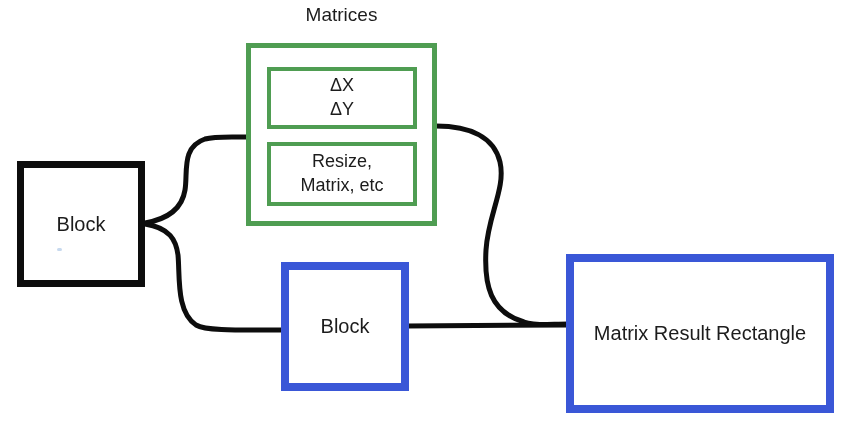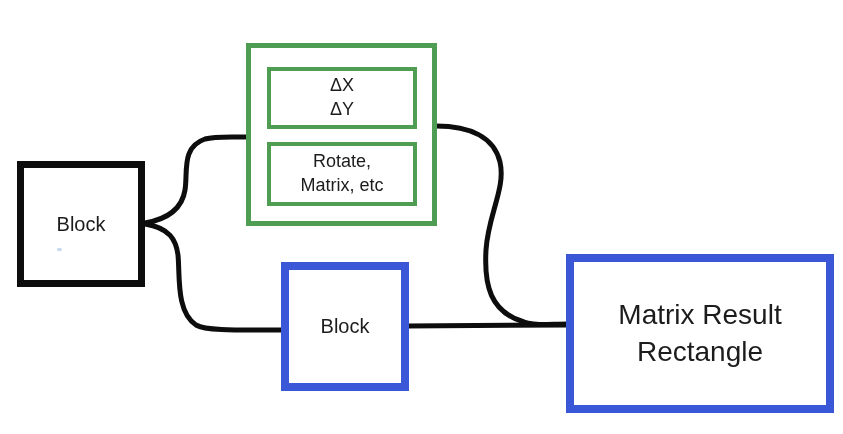--- a/index.html
+++ b/index.html
@@ -63,6 +63,7 @@
     <path d="M 407 326 L 568 325"></path>
   </svg>
 
+  <div class="matrices-title">Matrices</div>
 
   <div class="box box-black block-node">
     <span class="txt-line">Block</span>

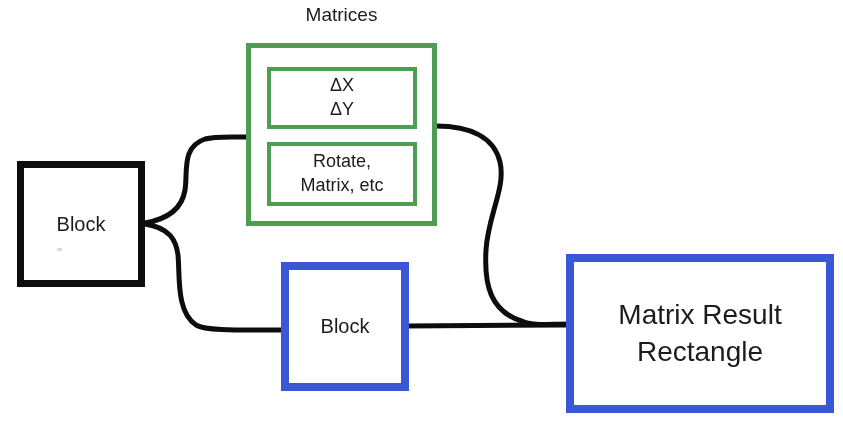--- a/index.html
+++ b/index.html
@@ -75,7 +75,7 @@
       <span class="txt-line">ΔY</span>
     </div>
     <div class="box box-green-inner transform-box">
-      <span class="txt-line">Rotate,</span>
+      <span class="txt-line">Resize,</span>
       <span class="txt-line">Matrix, etc</span>
     </div>
   </div>

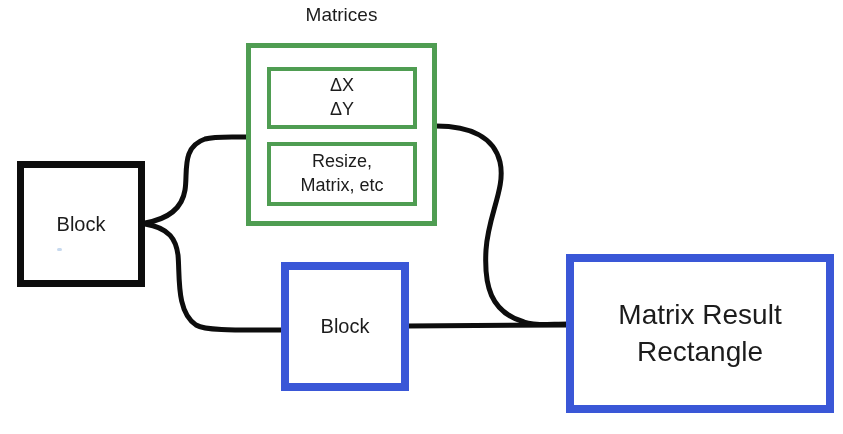--- a/index.html
+++ b/index.html
@@ -43,7 +43,7 @@
   .delta-box{left:16px;top:19px;width:150px;height:62px;font-size:18px;}
   .transform-box{left:16px;top:94px;width:150px;height:64px;font-size:18px;}
   .block-rectangle-node{left:281px;top:262px;width:128px;height:129px;font-size:20px;}
-  .matrix-result-node{left:566px;top:254px;width:268px;height:159px;font-size:28px;}
+  .matrix-result-node{left:566px;top:254px;width:268px;height:159px;font-size:20px;}
 
   .stray-mark{
     position:absolute;left:57px;top:248px;width:5px;height:3px;

